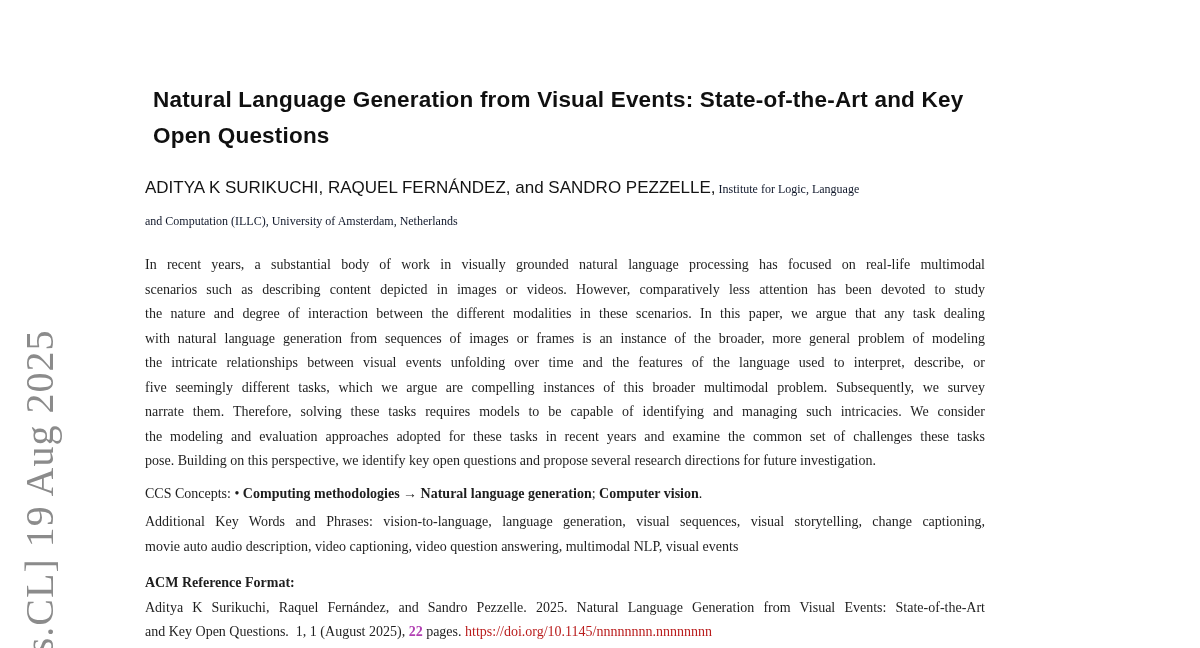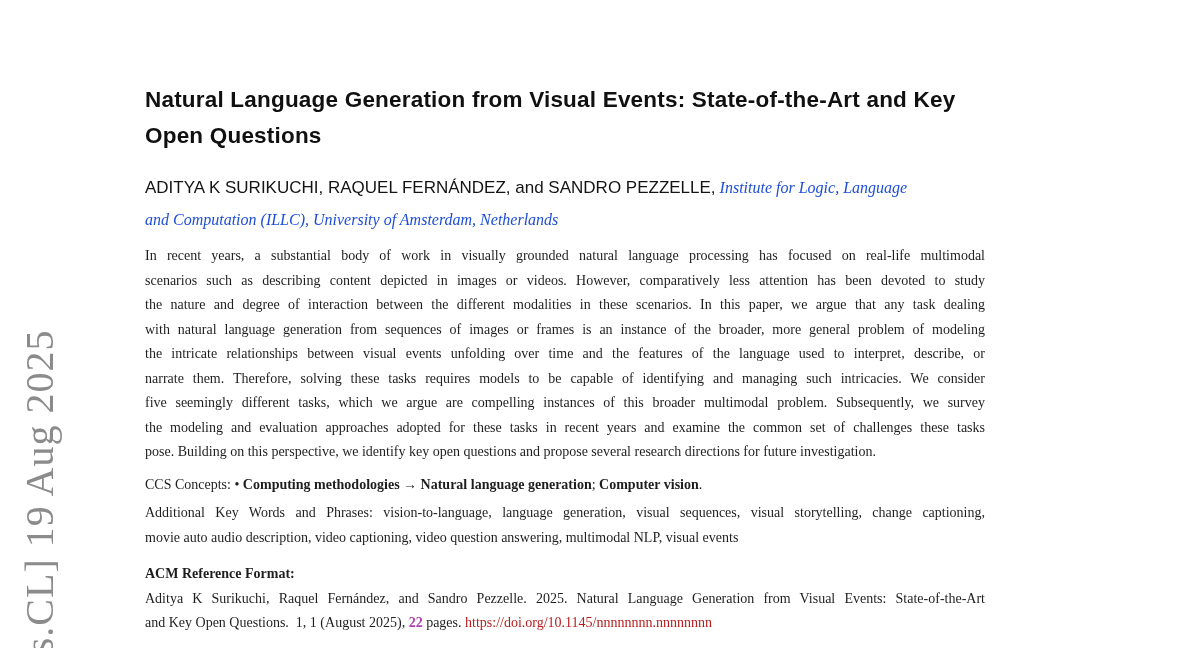--- a/index.html
+++ b/index.html
@@ -40,7 +40,7 @@
     width: 840px;
   }
   .title {
-    margin: 0 0 18px 0;
+    margin: 0 0 18px 8px;
     font-family: "Liberation Sans", "DejaVu Sans", sans-serif;
     font-weight: bold;
     font-size: 22.5px;

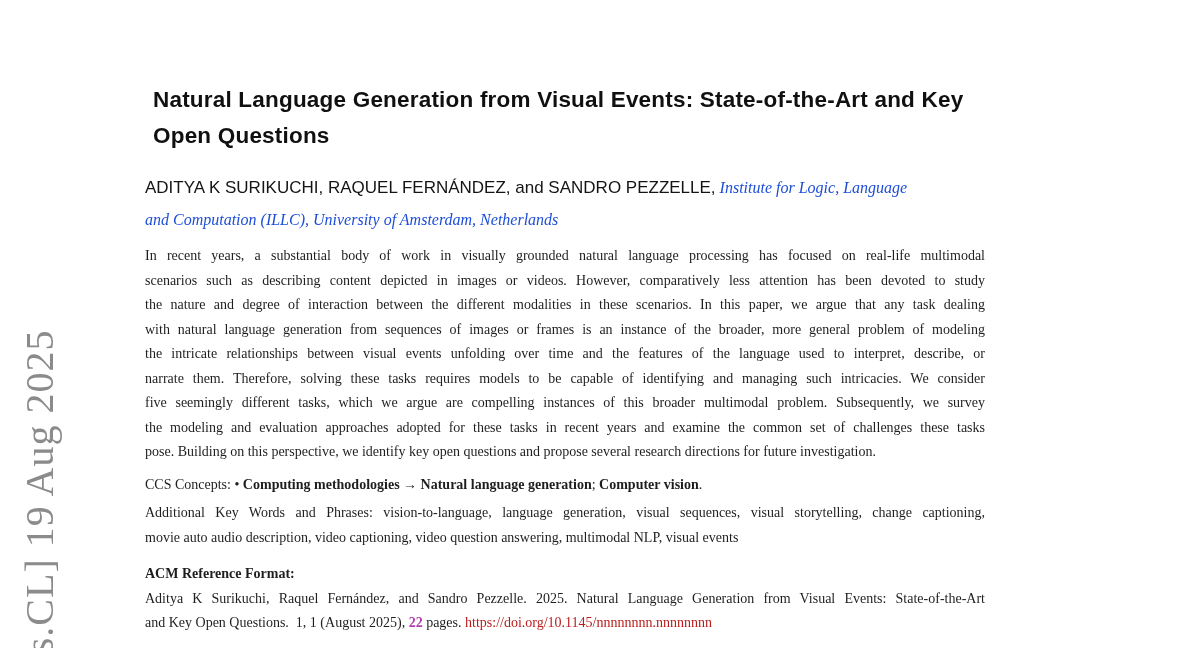--- a/index.html
+++ b/index.html
@@ -58,9 +58,8 @@
     color: #141414;
   }
   .affiliation {
-    font-size: 16px;
-    color: #1d4ed8;
-    font-style: italic;
+    font-size: 12px;
+    color: #0f172a;
   }
   .abstract {
     margin-top: 8px;

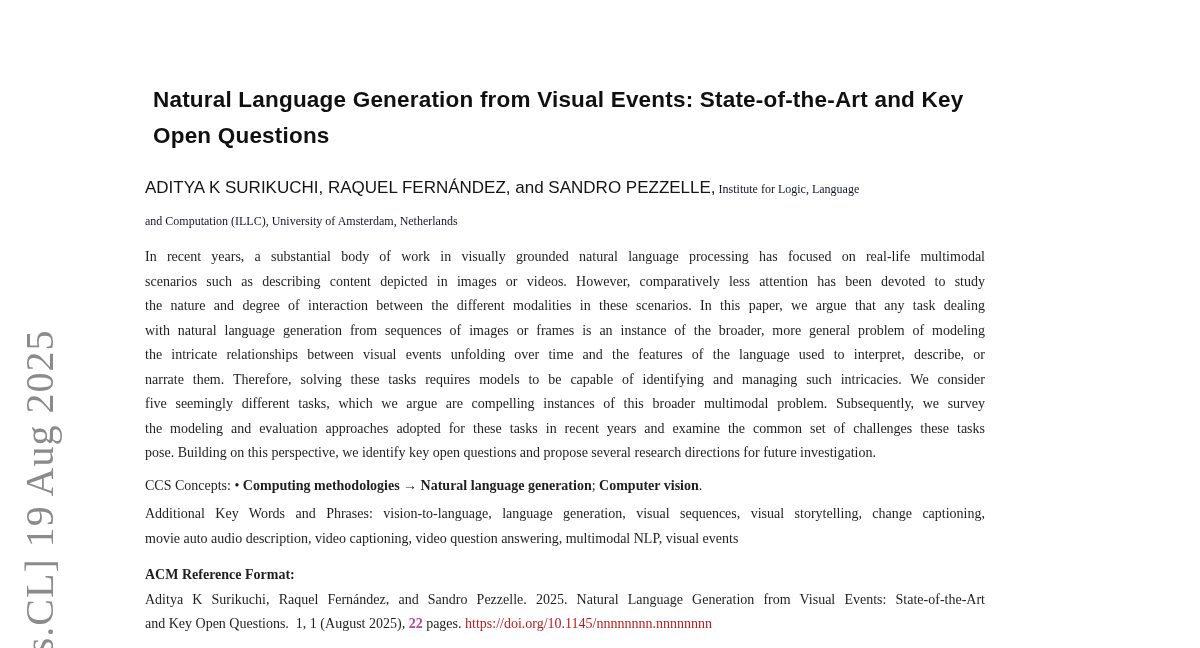--- a/index.html
+++ b/index.html
@@ -62,7 +62,7 @@
     color: #0f172a;
   }
   .abstract {
-    margin-top: 8px;
+    margin-top: 16px;
     font-size: 14px;
     line-height: 24.5px;
   }

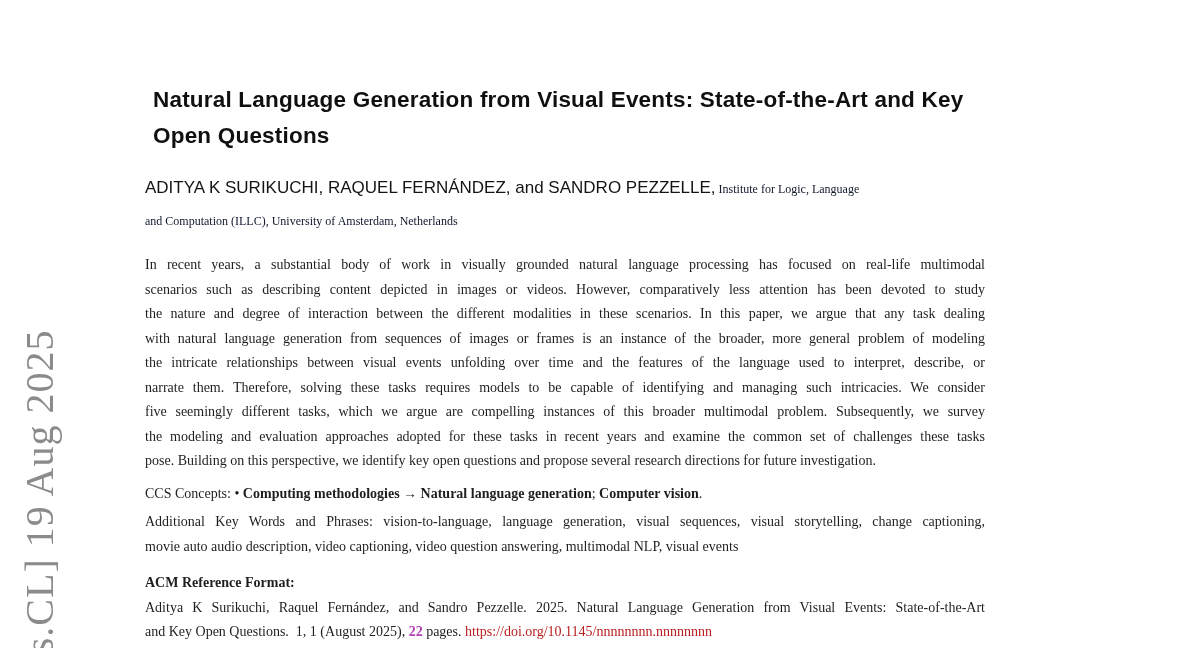--- a/index.html
+++ b/index.html
@@ -121,8 +121,8 @@
       <div class="jline">the nature and degree of interaction between the different modalities in these scenarios. In this paper, we argue that any task dealing</div>
       <div class="jline">with natural language generation from sequences of images or frames is an instance of the broader, more general problem of modeling</div>
       <div class="jline">the intricate relationships between visual events unfolding over time and the features of the language used to interpret, describe, or</div>
+      <div class="jline">five seemingly different tasks, which we argue are compelling instances of this broader multimodal problem. Subsequently, we survey</div>
       <div class="jline">narrate them. Therefore, solving these tasks requires models to be capable of identifying and managing such intricacies. We consider</div>
-      <div class="jline">five seemingly different tasks, which we argue are compelling instances of this broader multimodal problem. Subsequently, we survey</div>
       <div class="jline">the modeling and evaluation approaches adopted for these tasks in recent years and examine the common set of challenges these tasks</div>
       <div class="jline last">pose. Building on this perspective, we identify key open questions and propose several research directions for future investigation.</div>
     </div>

